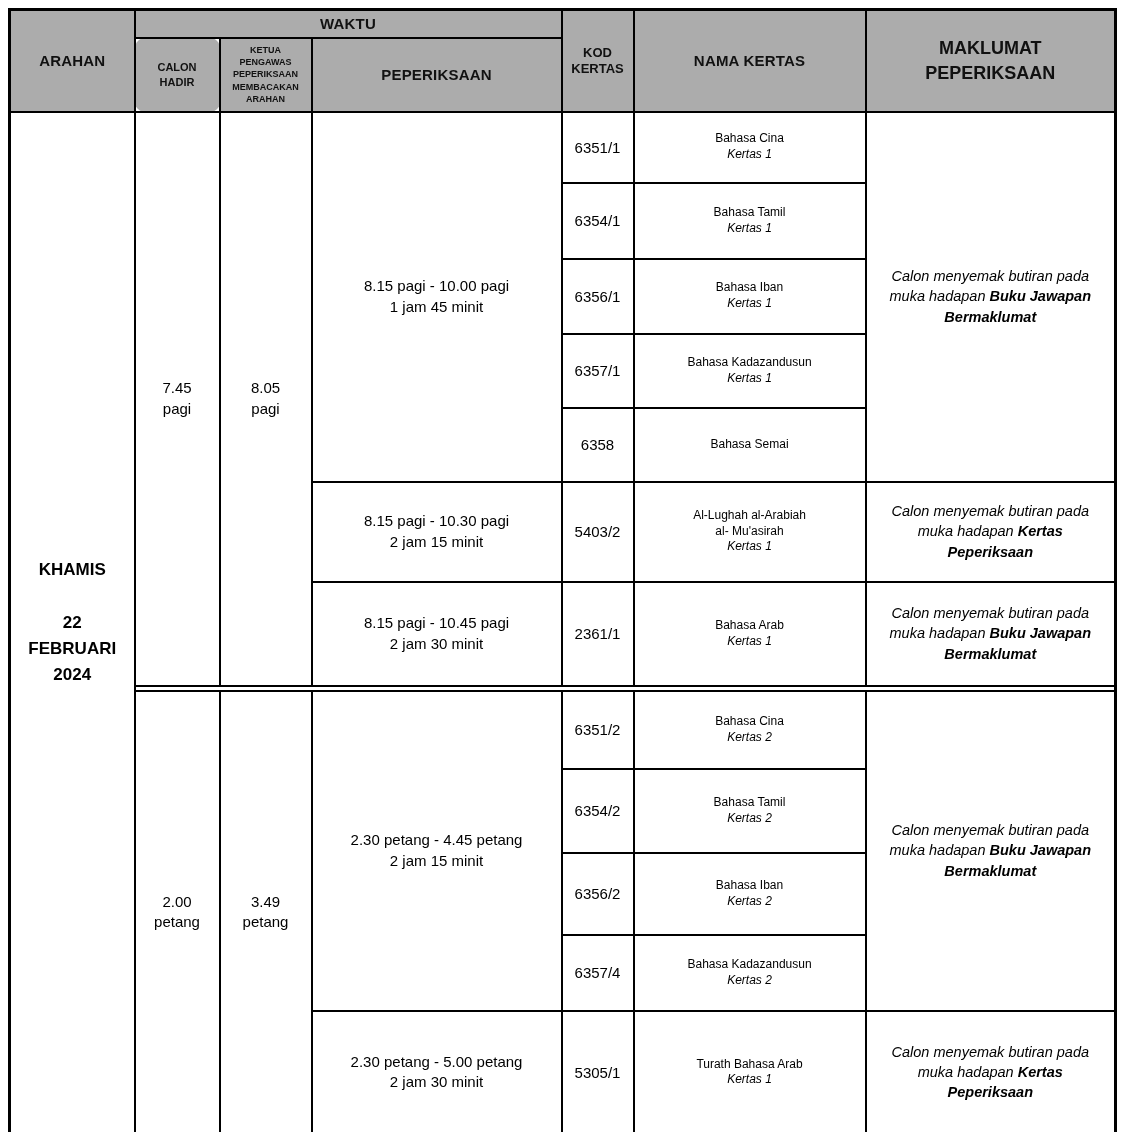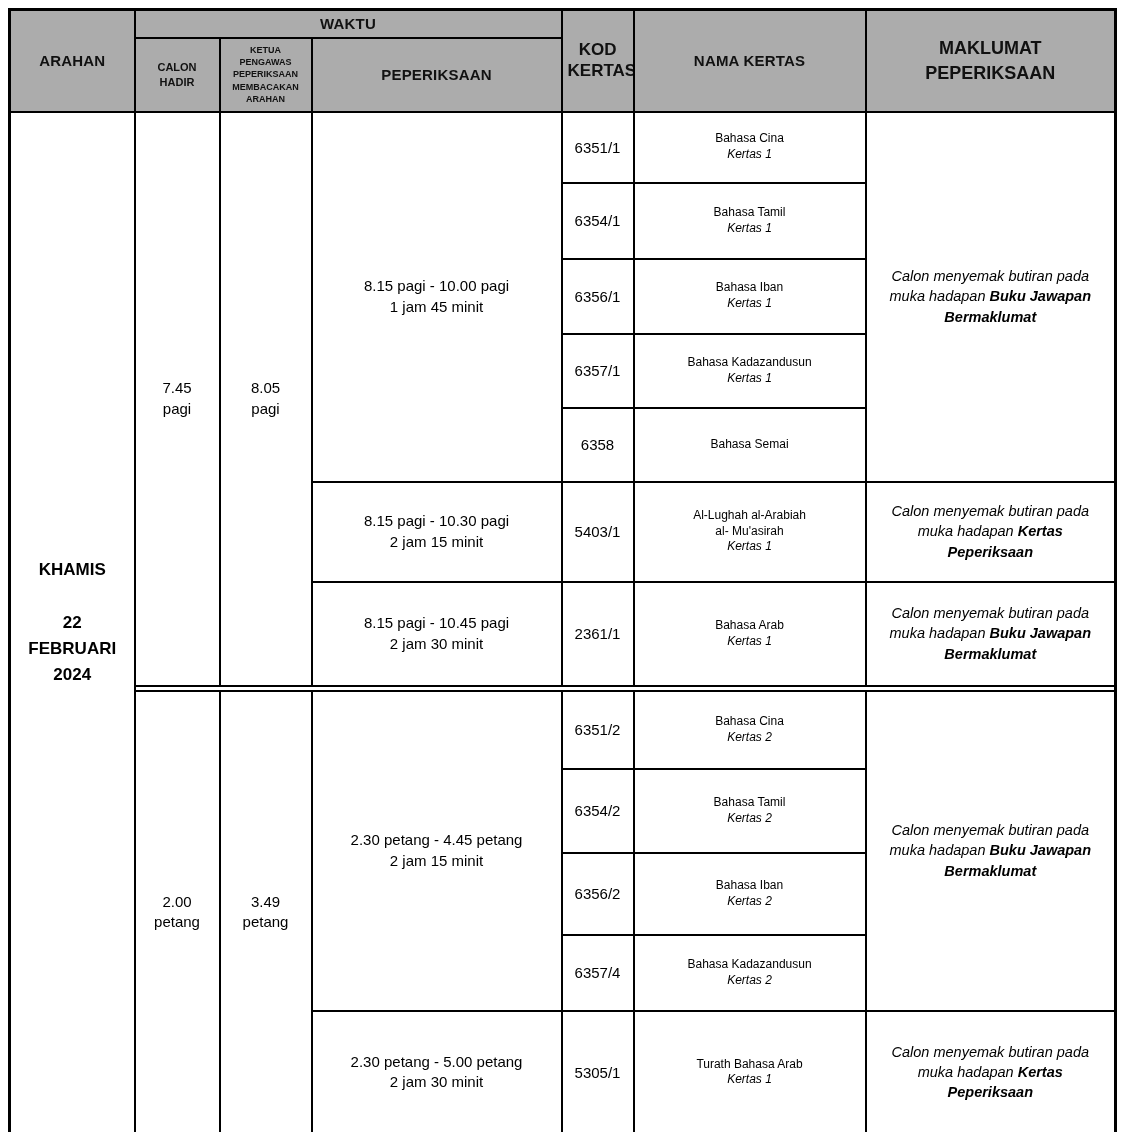--- a/index.html
+++ b/index.html
@@ -39,7 +39,7 @@
   th.h-big   { font-size: 15px; letter-spacing: 0.2px; margin-left: 48px; }
   th.h-calon { font-size: 11px; line-height: 1.3; }
   th.h-ketua { font-size: 9px;  line-height: 1.35; }
-  th.h-kod   { font-size: 17px; line-height: 1.2; }
+  th.h-kod   { font-size: 13px; line-height: 1.2; }
   th.h-mak   { font-size: 18px; line-height: 1.4; }
 
   .pre { white-space: pre-line; }

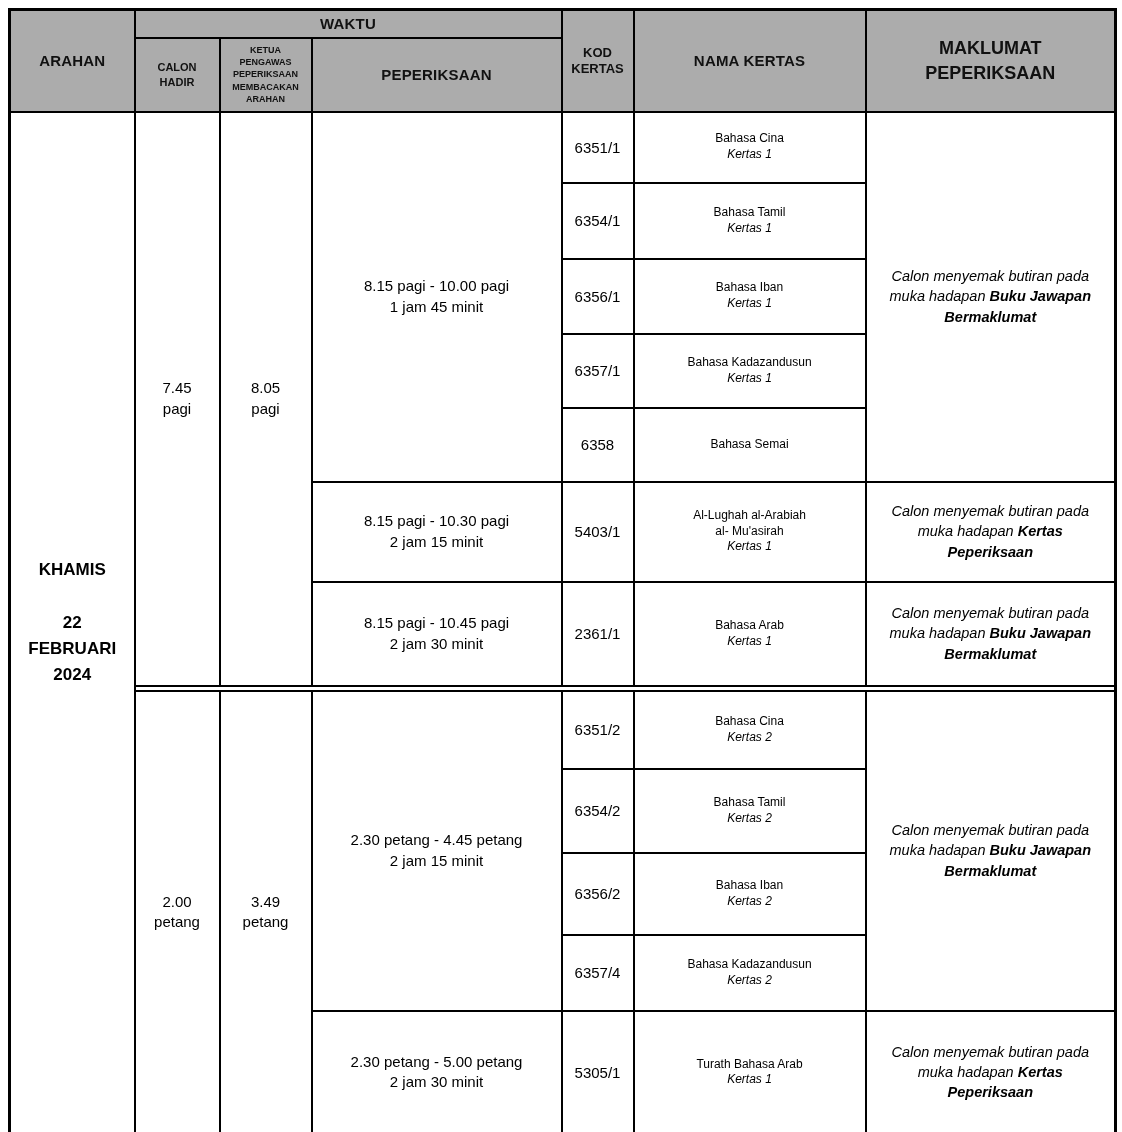--- a/index.html
+++ b/index.html
@@ -37,7 +37,7 @@
     color: #111;
   }
   th.h-big   { font-size: 15px; letter-spacing: 0.2px; margin-left: 48px; }
-  th.h-calon { font-size: 11px; line-height: 1.3; }
+  th.h-calon { font-size: 11px; line-height: 1.3; border-radius: 10px; }
   th.h-ketua { font-size: 9px;  line-height: 1.35; }
   th.h-kod   { font-size: 13px; line-height: 1.2; }
   th.h-mak   { font-size: 18px; line-height: 1.4; }

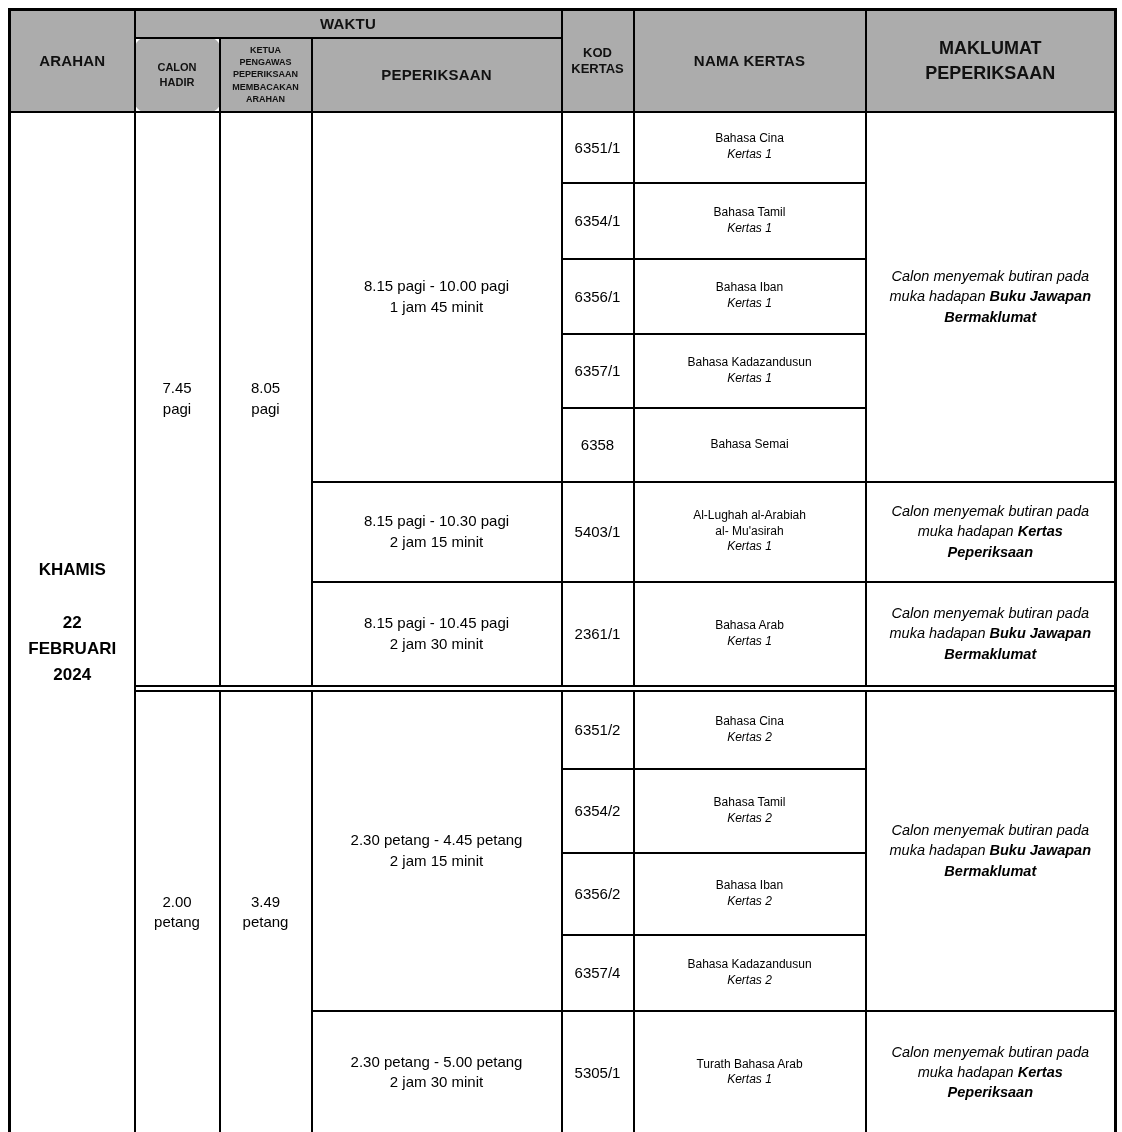--- a/index.html
+++ b/index.html
@@ -162,7 +162,7 @@
       <tr style="height:100px">
         <td class="time-cell">8.15 pagi - 10.30 pagi
 2 jam 15 minit</td>
-        <td class="kod-cell">5403/1</td>
+        <td class="kod-cell">5403/2</td>
         <td class="nama-cell">
           <div class="paper-name">Al-Lughah al-Arabiah
 al- Mu'asirah</div>

